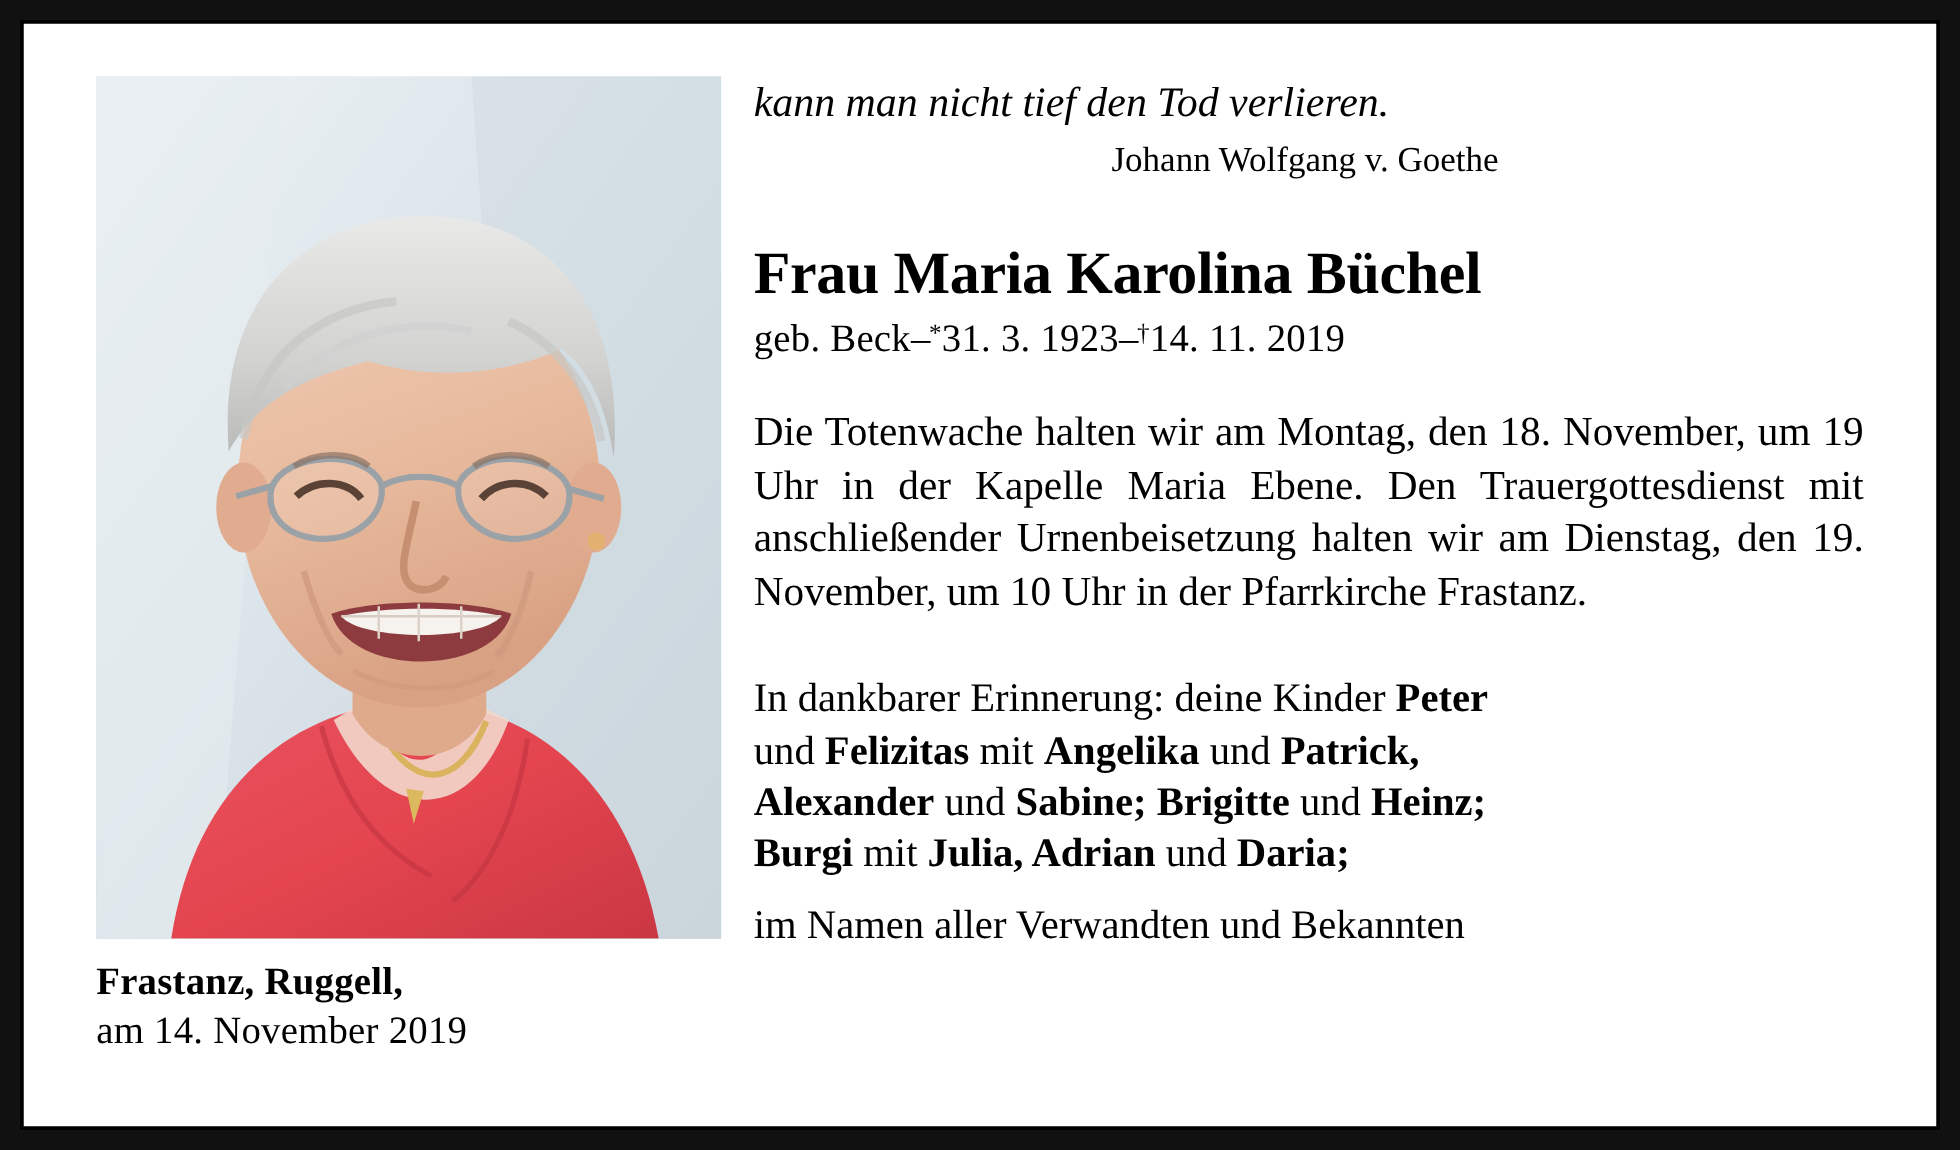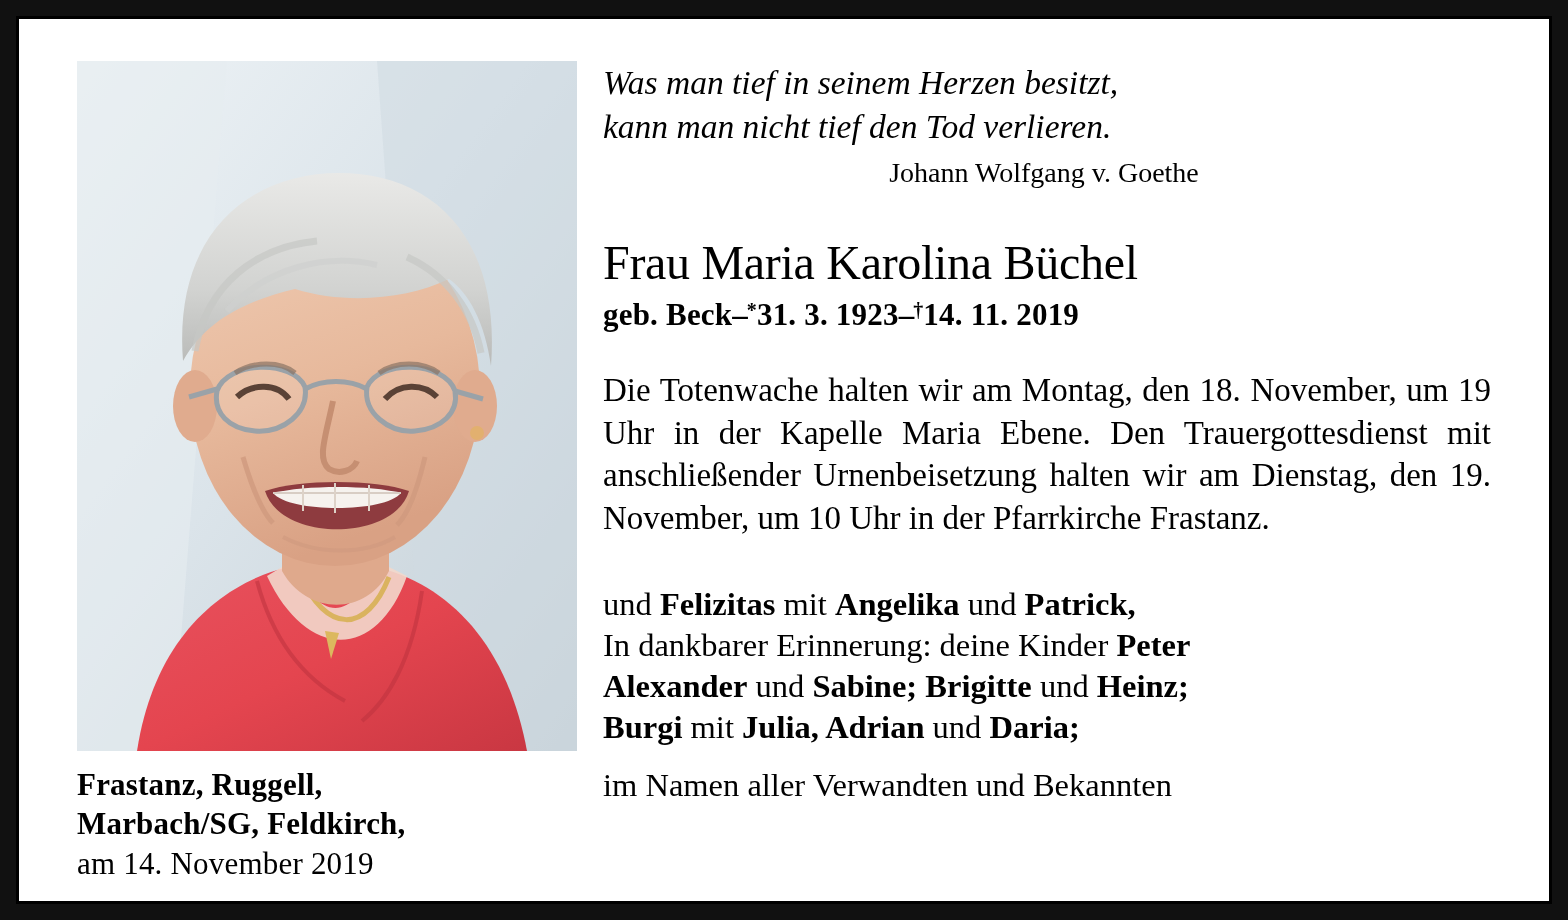--- a/index.html
+++ b/index.html
@@ -233,7 +233,6 @@
   <div class="right-col">
 
     <div class="quote">
-      <div>Was man tief in seinem Herzen besitzt,</div>
       <div>kann man nicht tief den Tod verlieren.</div>
     </div>
     <div class="quote-author">Johann Wolfgang v. Goethe</div>

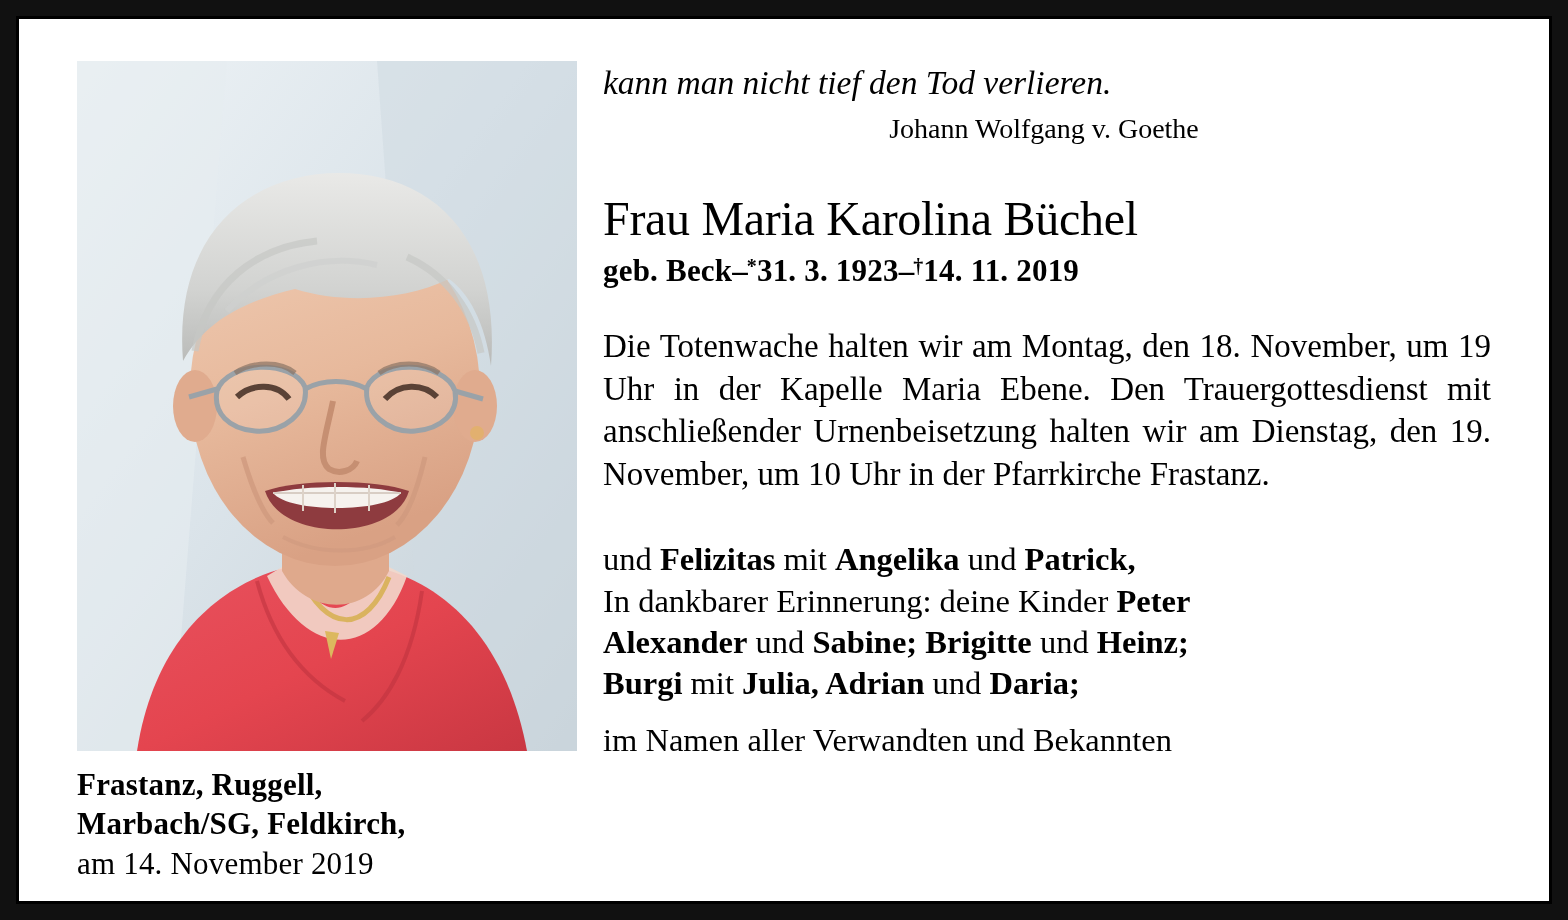--- a/index.html
+++ b/index.html
@@ -91,7 +91,7 @@
   }
   .full-name {
     font-family: "Liberation Serif", serif;
-    font-weight: normal;
+    font-weight: bold;
     font-size: 48px;
     line-height: 1.08;
     letter-spacing: -0.3px;

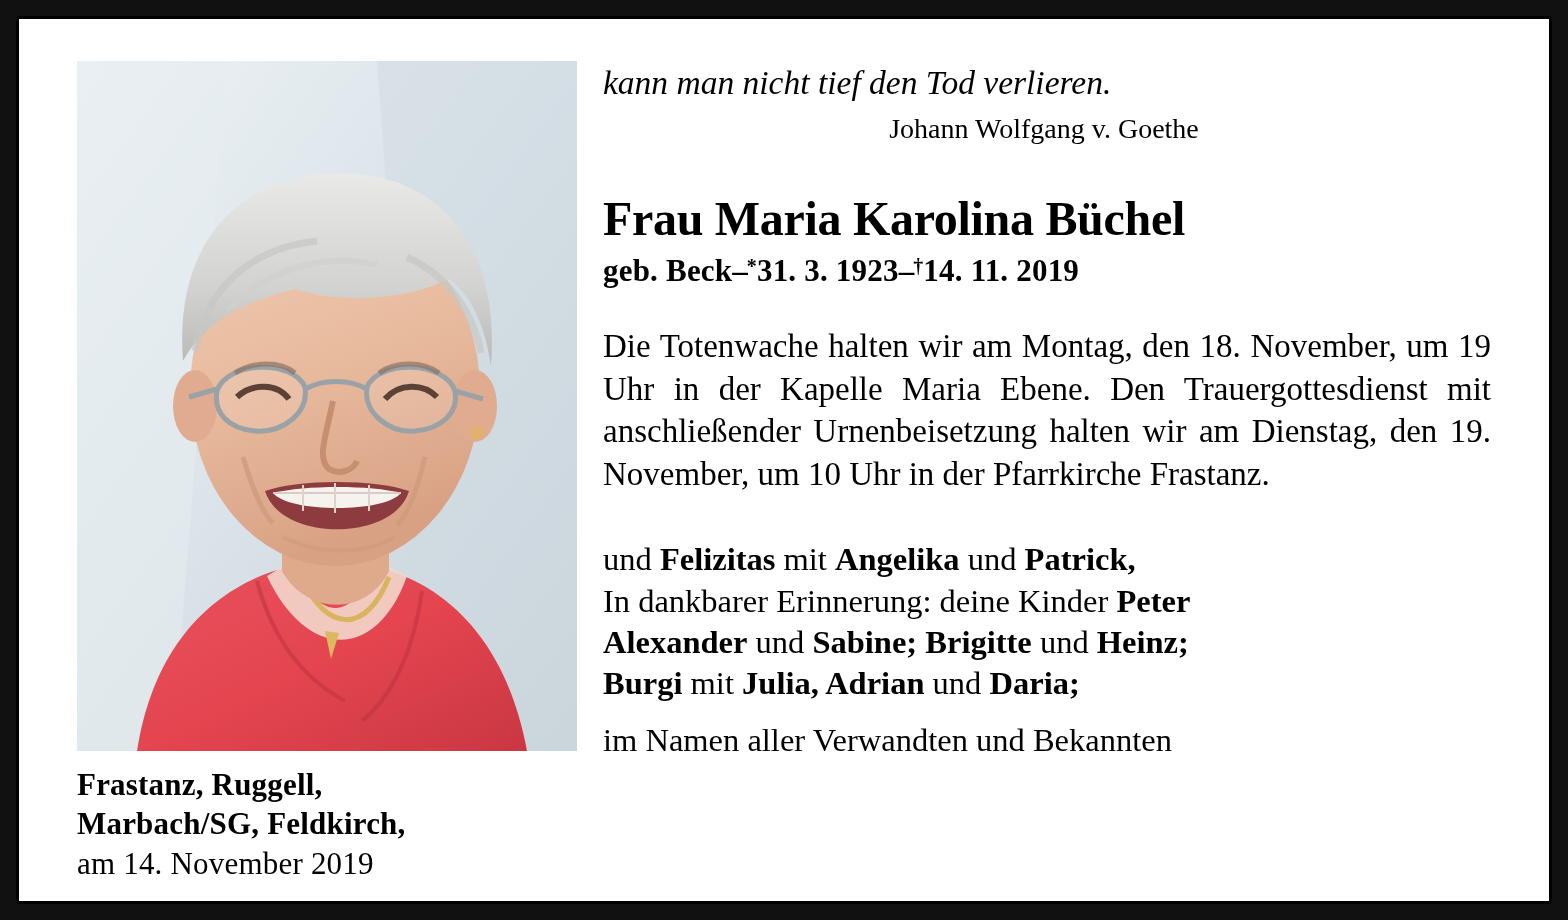--- a/index.html
+++ b/index.html
@@ -102,7 +102,7 @@
   .dates-line {
     margin-top: 8px;
     font-family: "Liberation Serif", serif;
-    font-weight: bold;
+    font-weight: normal;
     font-size: 31px;
     color: #000000;
     letter-spacing: 0.2px;

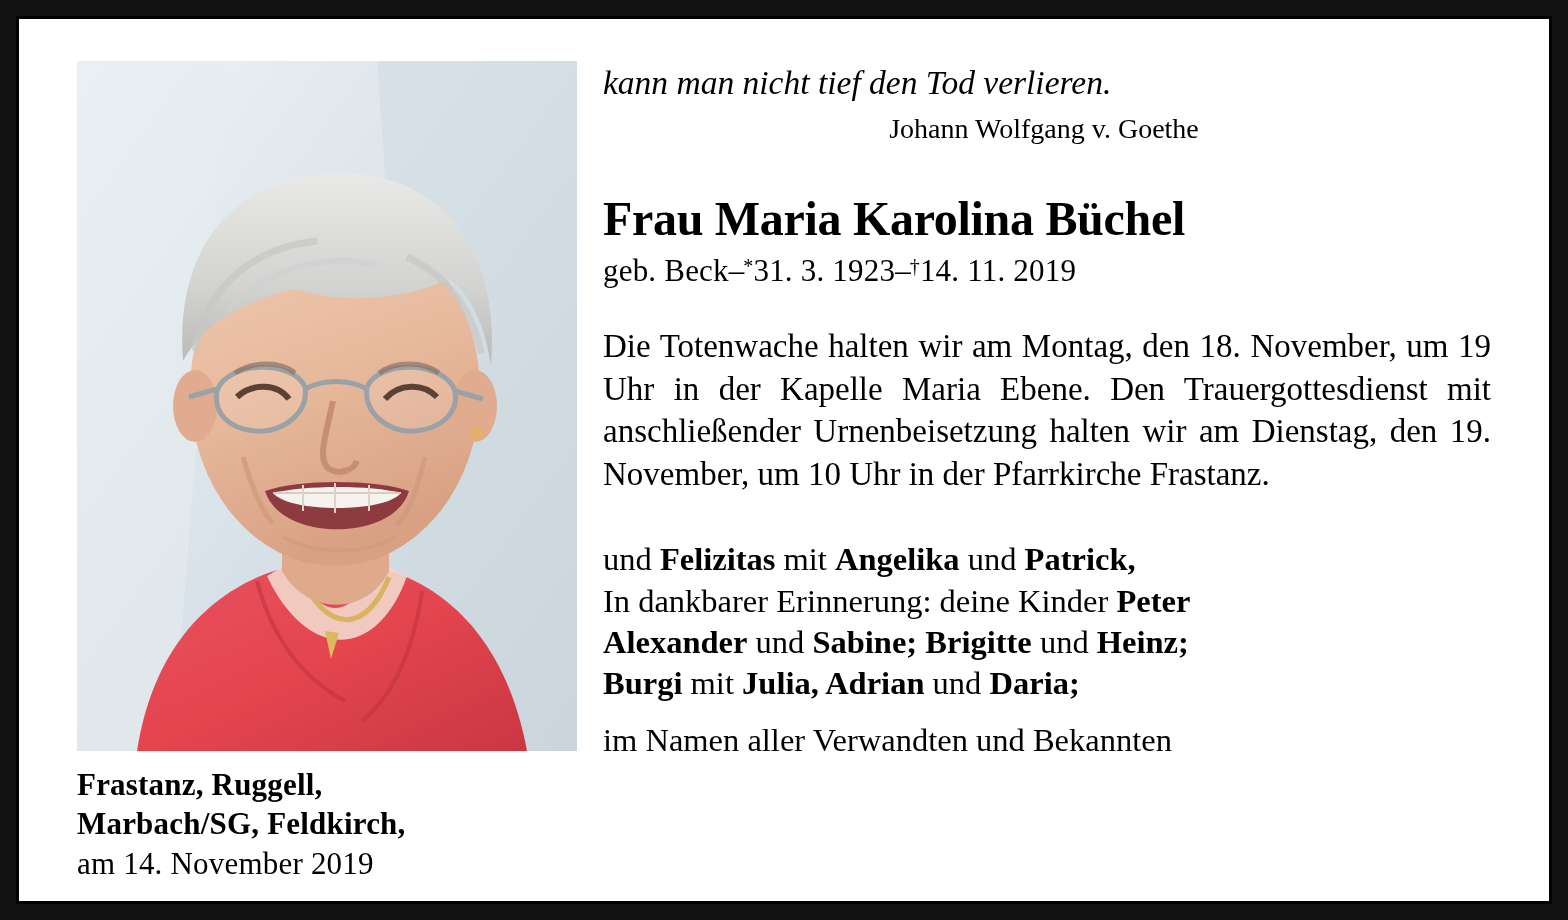--- a/index.html
+++ b/index.html
@@ -247,8 +247,8 @@
     <div class="service-text">Die Totenwache halten wir am Montag, den 18. November, um 19 Uhr in der Kapelle Maria Ebene. Den Trauergottesdienst mit anschließender Urnenbeisetzung halten wir am Dienstag, den 19. November, um 10 Uhr in der Pfarrkirche Frastanz.</div>
 
     <div class="memory-block">
+      <div><span>In dankbarer Erinnerung: deine Kinder </span><b>Peter</b></div>
       <div><span>und </span><b>Felizitas</b><span> mit </span><b>Angelika</b><span> und </span><b>Patrick,</b></div>
-      <div><span>In dankbarer Erinnerung: deine Kinder </span><b>Peter</b></div>
       <div><b>Alexander</b><span> und </span><b>Sabine; Brigitte</b><span> und </span><b>Heinz;</b></div>
       <div><b>Burgi</b><span> mit </span><b>Julia, Adrian</b><span> und </span><b>Daria;</b></div>
       <div class="memory-last">im Namen aller Verwandten und Bekannten</div>

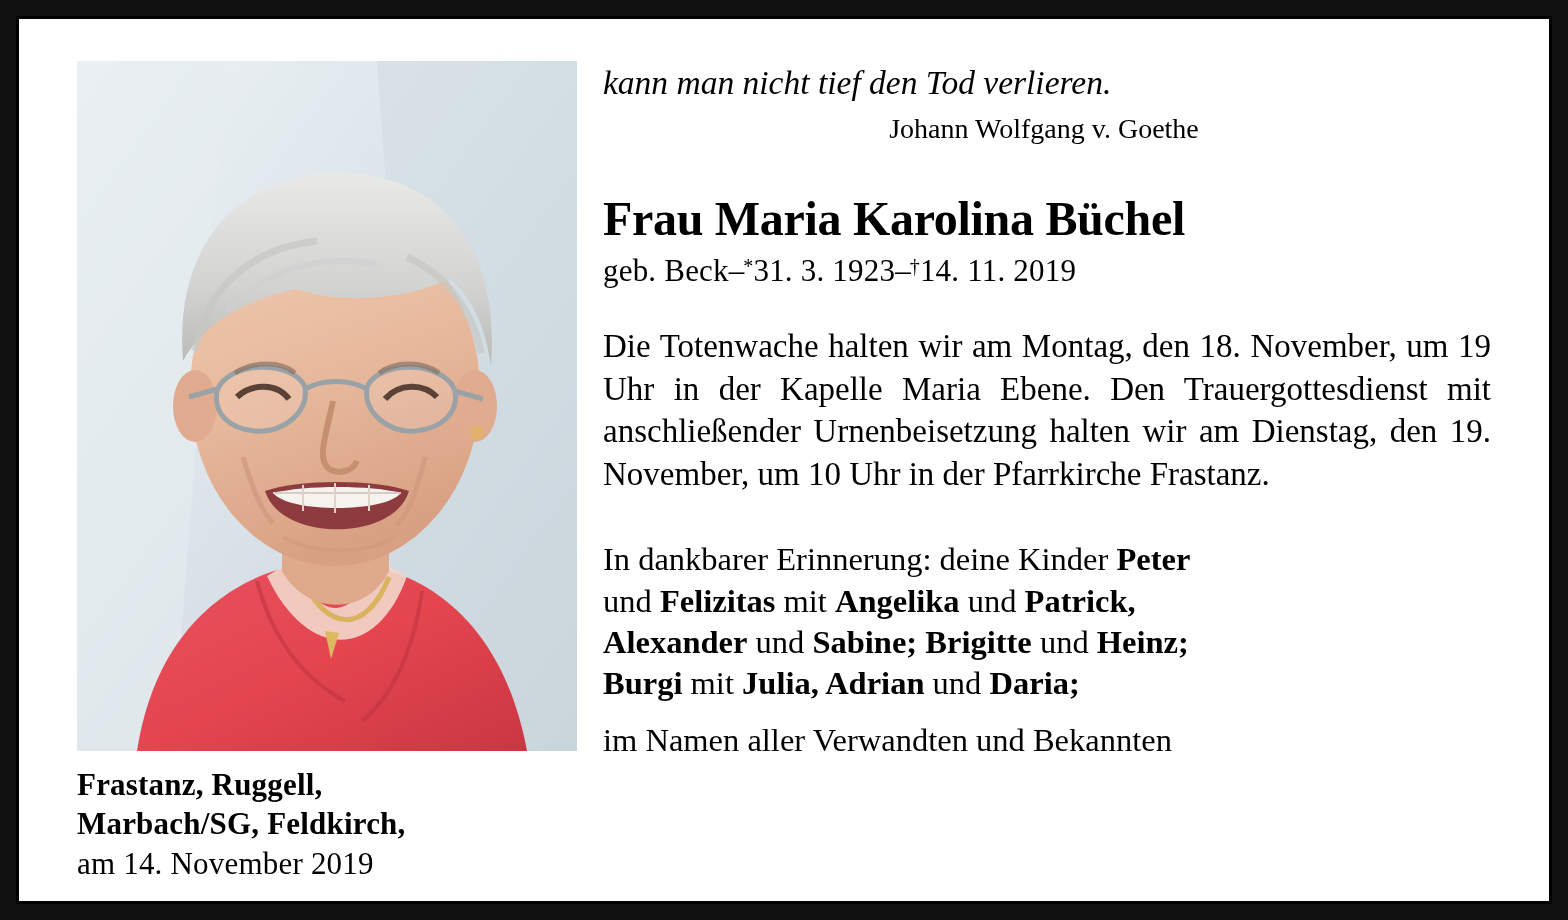--- a/index.html
+++ b/index.html
@@ -225,7 +225,6 @@
 
     <div class="place-lines">
       <div class="place-line">Frastanz, Ruggell,</div>
-      <div class="place-line">Marbach/SG, Feldkirch,</div>
       <div class="place-date">am 14. November 2019</div>
     </div>
   </div>

